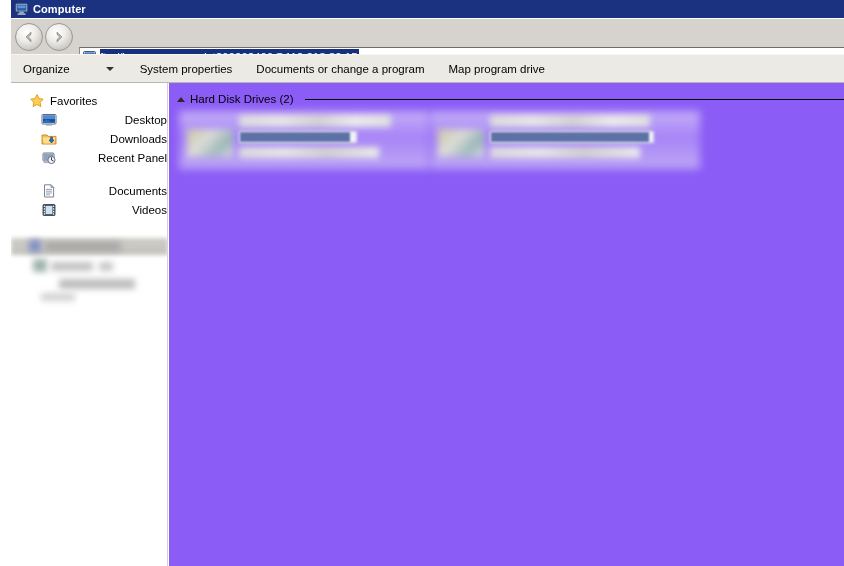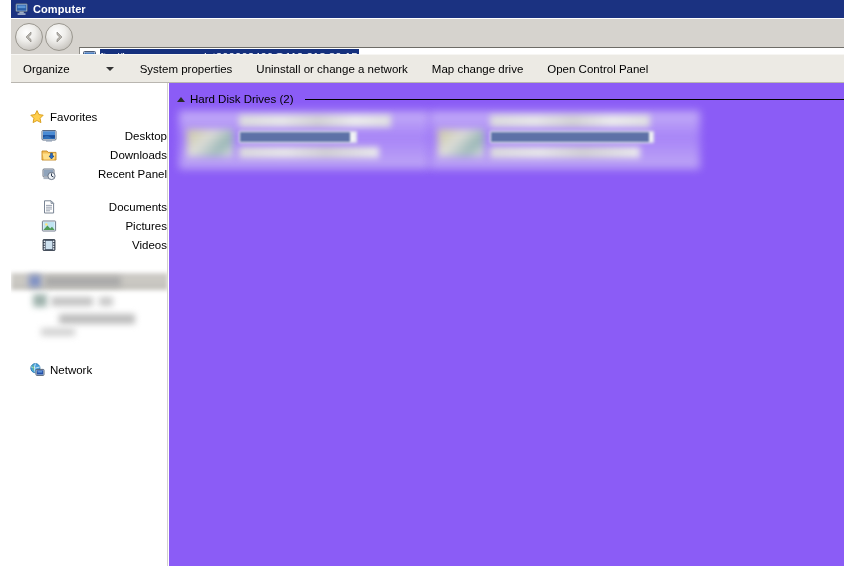--- a/index.html
+++ b/index.html
@@ -362,7 +362,7 @@
       <span>System properties</span>
     </div>
     <div class="tb-item">
-      <span>Uninstall or change a network</span>
+      <span>Documents or change a program</span>
     </div>
     <div class="tb-item">
       <span>Map change drive</span>

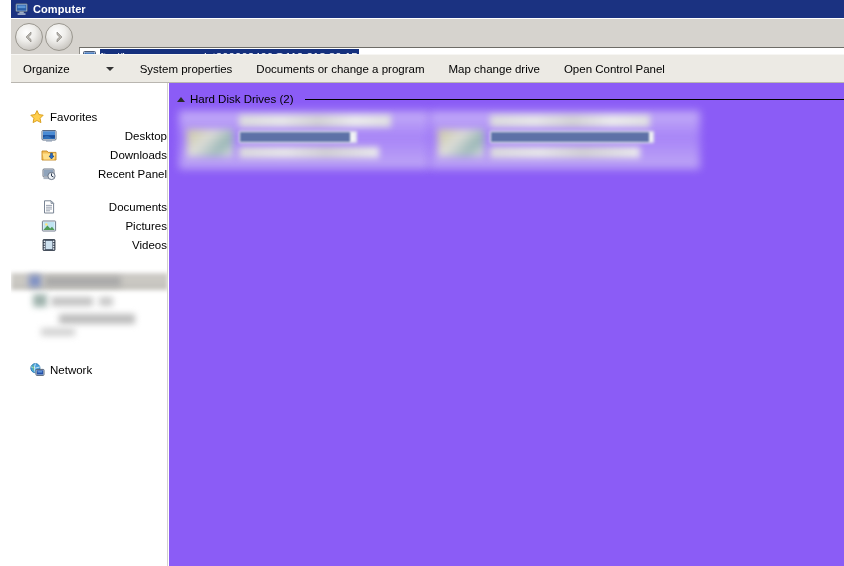--- a/index.html
+++ b/index.html
@@ -365,7 +365,7 @@
       <span>Documents or change a program</span>
     </div>
     <div class="tb-item">
-      <span>Map change drive</span>
+      <span>Map program drive</span>
     </div>
     <div class="tb-item">
       <span>Open Control Panel</span>

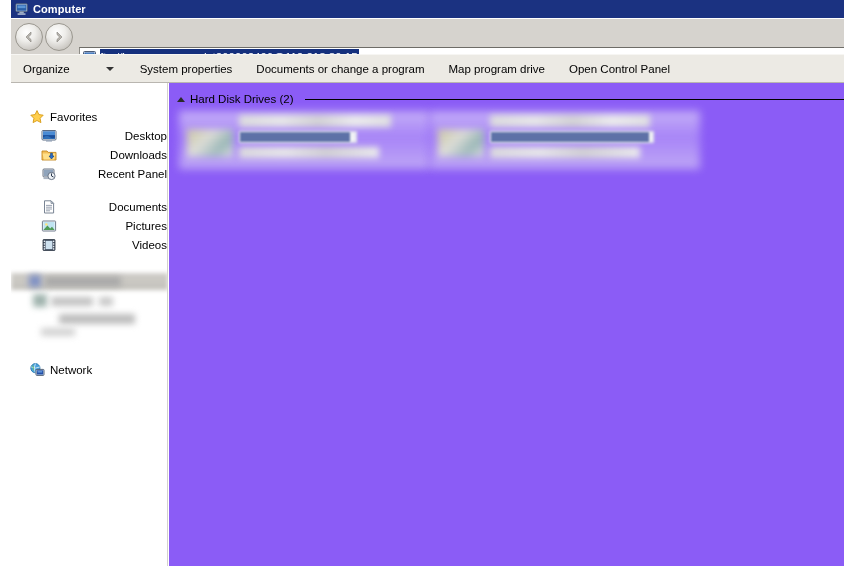--- a/index.html
+++ b/index.html
@@ -367,9 +367,6 @@
     <div class="tb-item">
       <span>Map program drive</span>
     </div>
-    <div class="tb-item">
-      <span>Open Control Panel</span>
-    </div>
   </div>
 
   <div class="bodyarea">

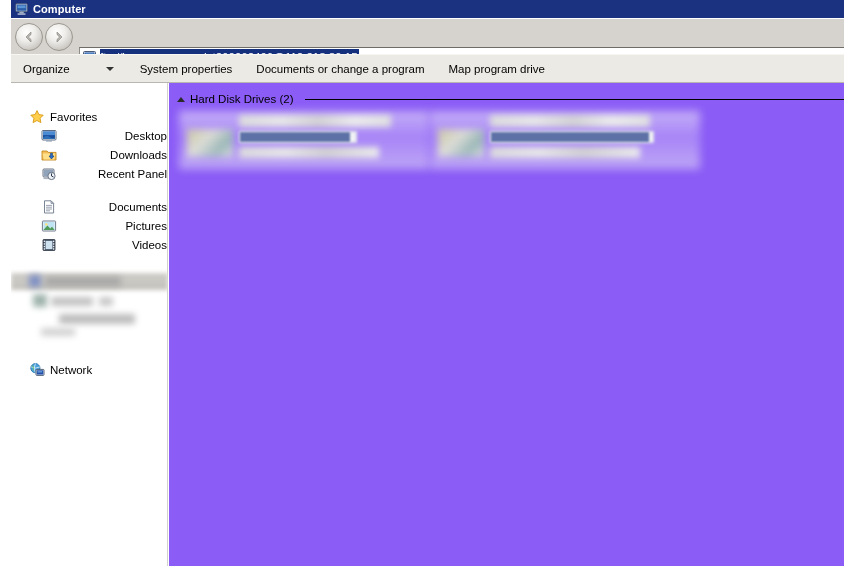--- a/index.html
+++ b/index.html
@@ -163,7 +163,7 @@
     background: #ffffff;
     border-right: 1px solid #d4d2cd;
     box-sizing: border-box;
-    padding-top: 24px;
+    padding-top: 8px;
     overflow: hidden;
   }
   .nav-row {

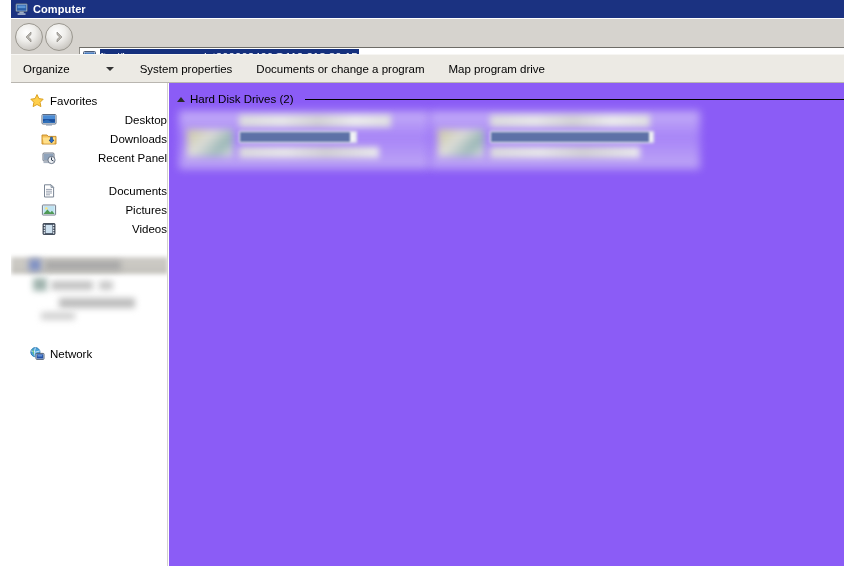--- a/index.html
+++ b/index.html
@@ -439,17 +439,6 @@
       </div>
 
 
-      <div class="nav-row child">
-        <span class="nav-ico">
-          <svg width="16" height="16" viewBox="0 0 16 16">
-            <rect x="1.4" y="3" width="13.2" height="10" rx="0.6" fill="#ffffff" stroke="#6f7b8c" stroke-width="1"></rect>
-            <rect x="2.4" y="4" width="11.2" height="8" fill="#bfe3f2"></rect>
-            <circle cx="5.4" cy="6.4" r="1.2" fill="#ffe37a"></circle>
-            <path d="M2.4 12 L6.4 7.6 L9.2 10.6 L11 8.8 L13.6 12 Z" fill="#4f9a56"></path>
-          </svg>
-        </span>
-        <span>Pictures</span>
-      </div>
 
       <div class="nav-row child">
         <span class="nav-ico">

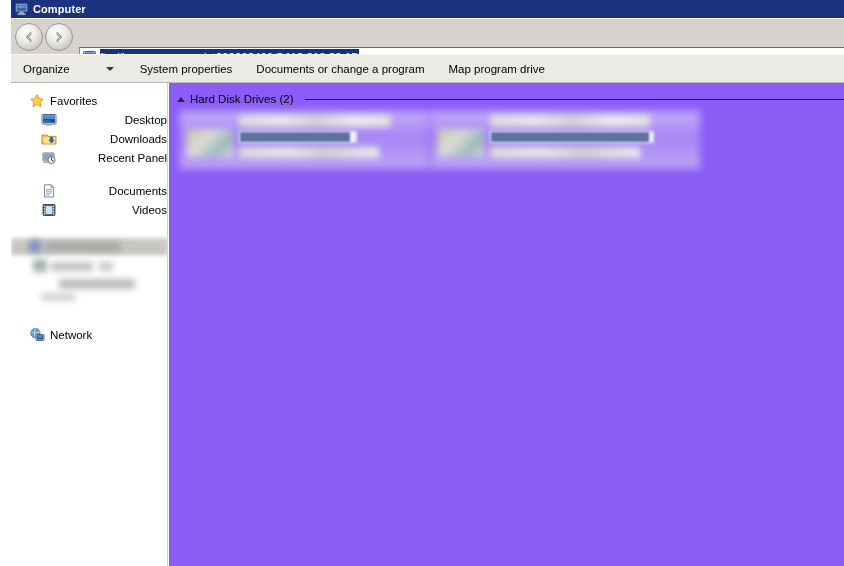--- a/index.html
+++ b/index.html
@@ -475,20 +475,6 @@
 
       <div class="nav-gap"></div>
 
-      <div class="nav-row">
-        <span class="nav-ico">
-          <svg width="16" height="16" viewBox="0 0 16 16">
-            <circle cx="6.4" cy="6.2" r="4.6" fill="#4aa3dd" stroke="#1f6fa8" stroke-width="0.8"></circle>
-            <path d="M2.2 5 Q6.4 7.2 10.8 5" stroke="#ffffff" stroke-width="0.7" fill="none"></path>
-            <path d="M6.4 1.6 Q4 6.2 6.4 10.8" stroke="#ffffff" stroke-width="0.7" fill="none"></path>
-            <path d="M3 3 Q6 4.5 4.6 9.6" fill="#69c06a" opacity="0.85"></path>
-            <rect x="7" y="7.4" width="8" height="6" rx="0.8" fill="#cfdcee" stroke="#46566c" stroke-width="0.9"></rect>
-            <rect x="7.9" y="8.3" width="6.2" height="4.2" fill="#2350a8"></rect>
-            <rect x="8.6" y="9" width="4.6" height="1.6" fill="#5b8fd6"></rect>
-          </svg>
-        </span>
-        <span>Network</span>
-      </div>
 
     </div>
 

